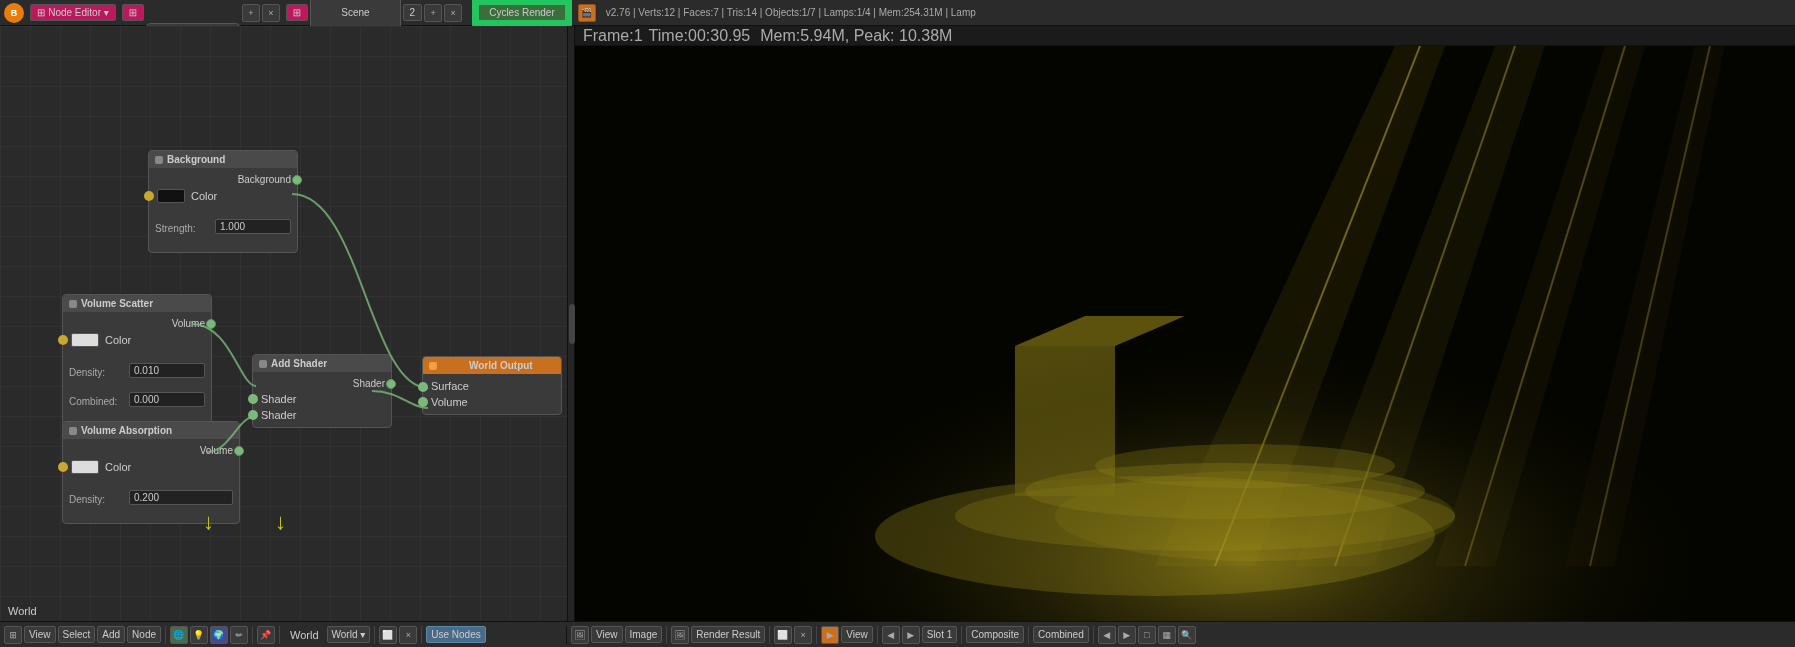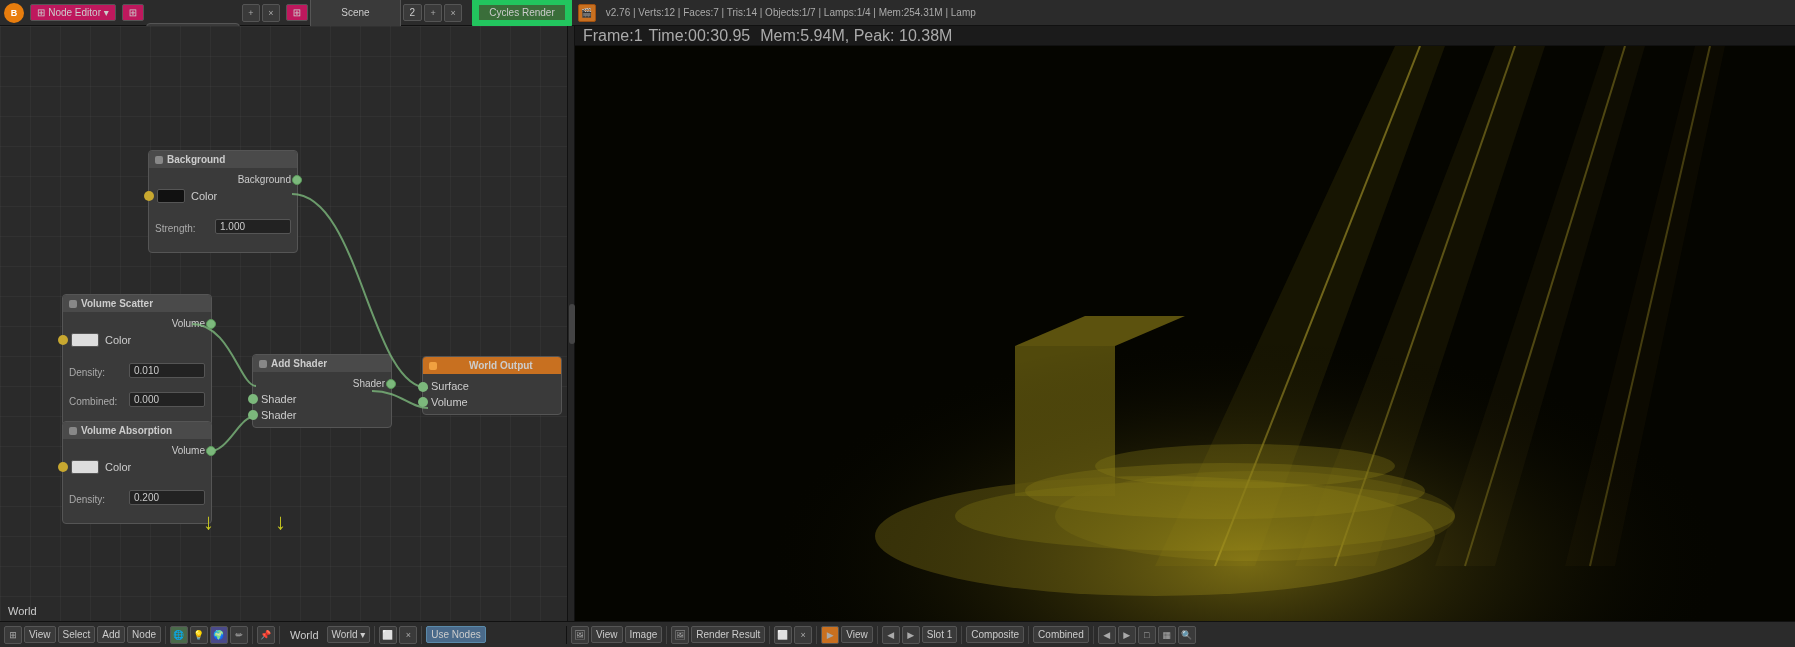--- a/index.html
+++ b/index.html
@@ -424,7 +424,7 @@
       </div>
     </div>
 
-    <div class="node" style="left:62px;top:395px;width:150px;">
+    <div class="node" style="left:62px;top:395px;width:178px;">
       <div class="node-header">
         <div class="node-header-dot"></div>
         <span>Volume Absorption</span>

